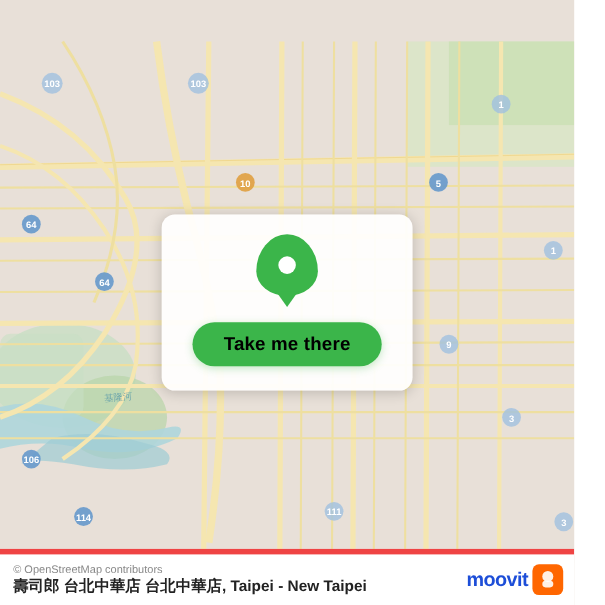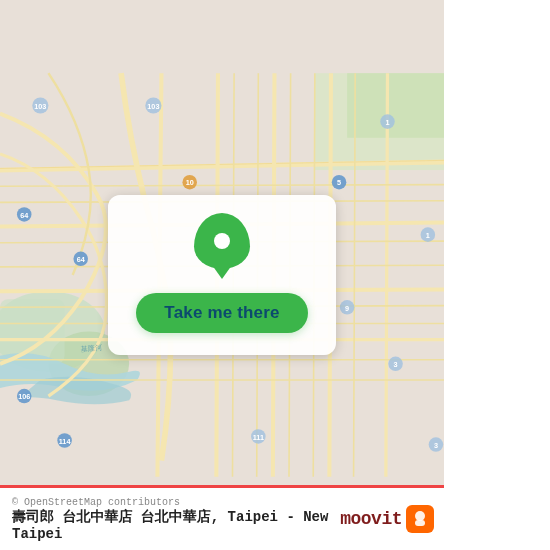--- a/index.html
+++ b/index.html
@@ -6,7 +6,7 @@
     body { width: 550px; height: 550px; overflow: hidden; font-family: Arial, sans-serif; }
 
     #map-container {
-      width: 444px;
+      width: 522px;
       height: 550px;
       position: relative;
       background-color: #e8e0d8;

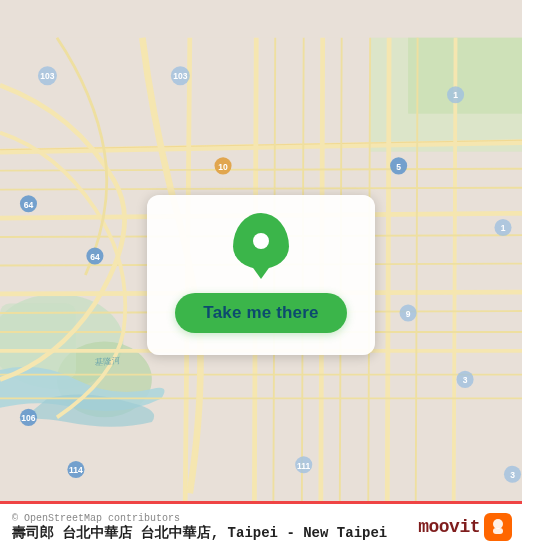--- a/index.html
+++ b/index.html
@@ -73,7 +73,7 @@
 
     #take-me-there-btn {
       background: #3bb54a;
-      color: #0c4a6e;
+      color: #000000;
       border: none;
       border-radius: 24px;
       padding: 10px 28px;

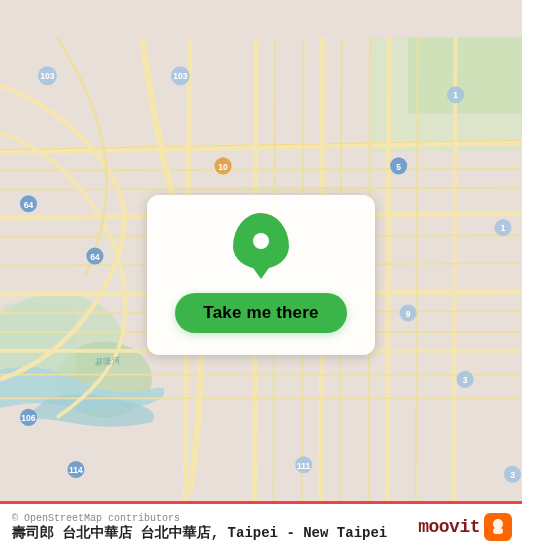--- a/index.html
+++ b/index.html
@@ -94,9 +94,8 @@
       display: flex;
       align-items: center;
       justify-content: space-between;
-      border-top: 3px solid #ef4444;
+      border-top: 5px solid #ef4444;
       min-height: 48px;
-      font-family: Liberation Mono, monospace;
     }
 
     #bottom-info {

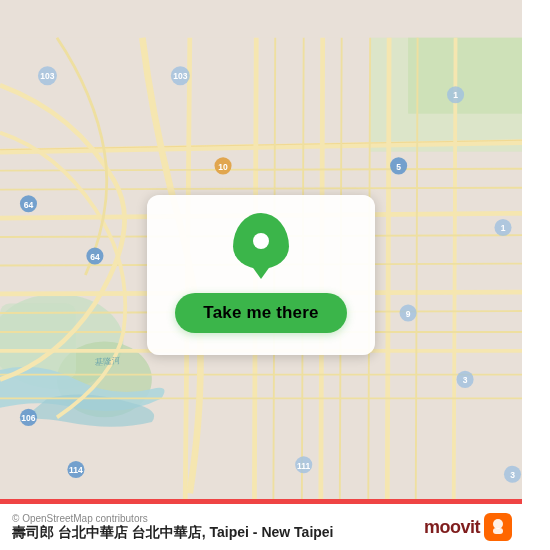--- a/index.html
+++ b/index.html
@@ -124,7 +124,7 @@
     #moovit-text {
       font-size: 18px;
       font-weight: 800;
-      color: #7f1d1d;
+      color: #1d4ed8;
       letter-spacing: -0.5px;
     }
 

